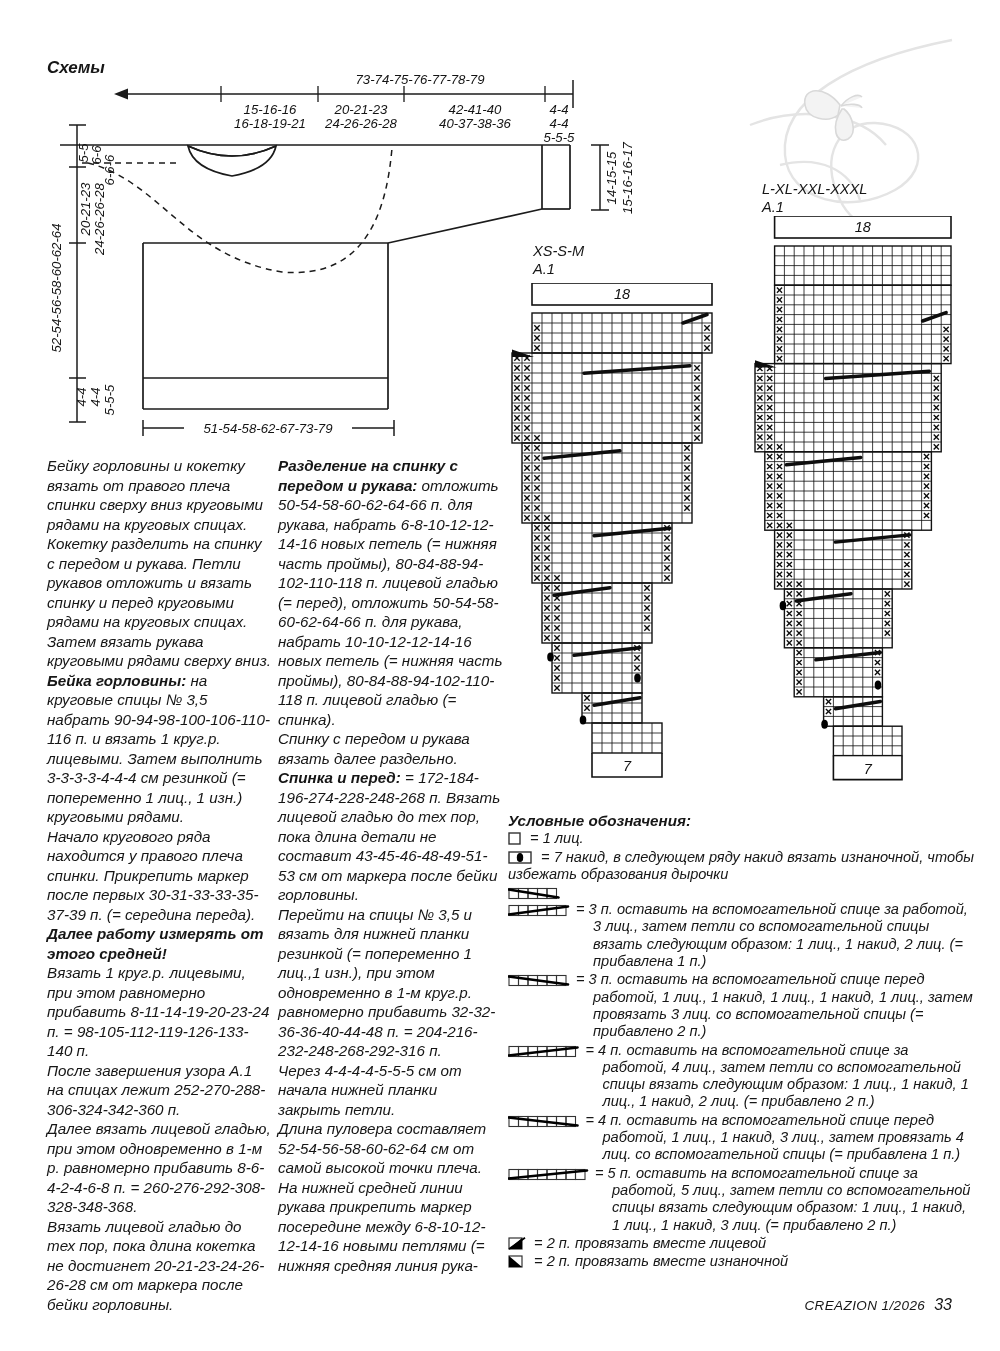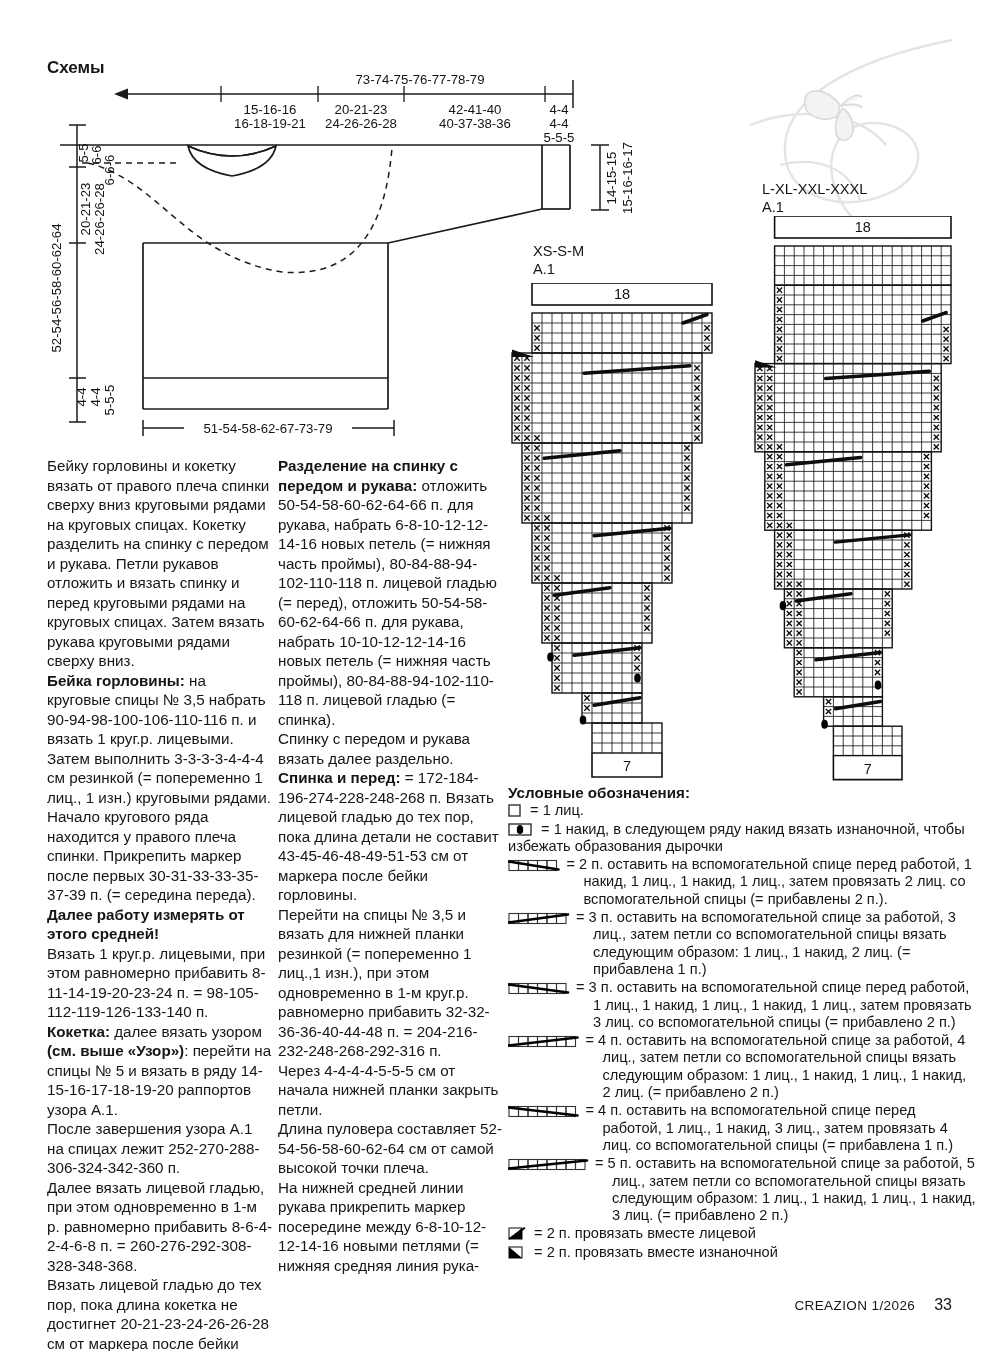--- a/index.html
+++ b/index.html
@@ -4,7 +4,7 @@
 <style>
   html,body{margin:0;padding:0;background:#ffffff;}
   .page{position:relative;width:1000px;height:1351px;background:#fff;overflow:hidden;
-        font-family:"Liberation Sans",sans-serif;color:#161616;}
+        font-family:"Liberation Sans",sans-serif;color:#161616;font-style:italic;}
   .heading{position:absolute;left:47px;top:58px;font-size:17px;font-weight:bold;}
   .col{position:absolute;top:456px;width:226px;font-size:15.2px;line-height:19.5px;}
   .col p{margin:0;}

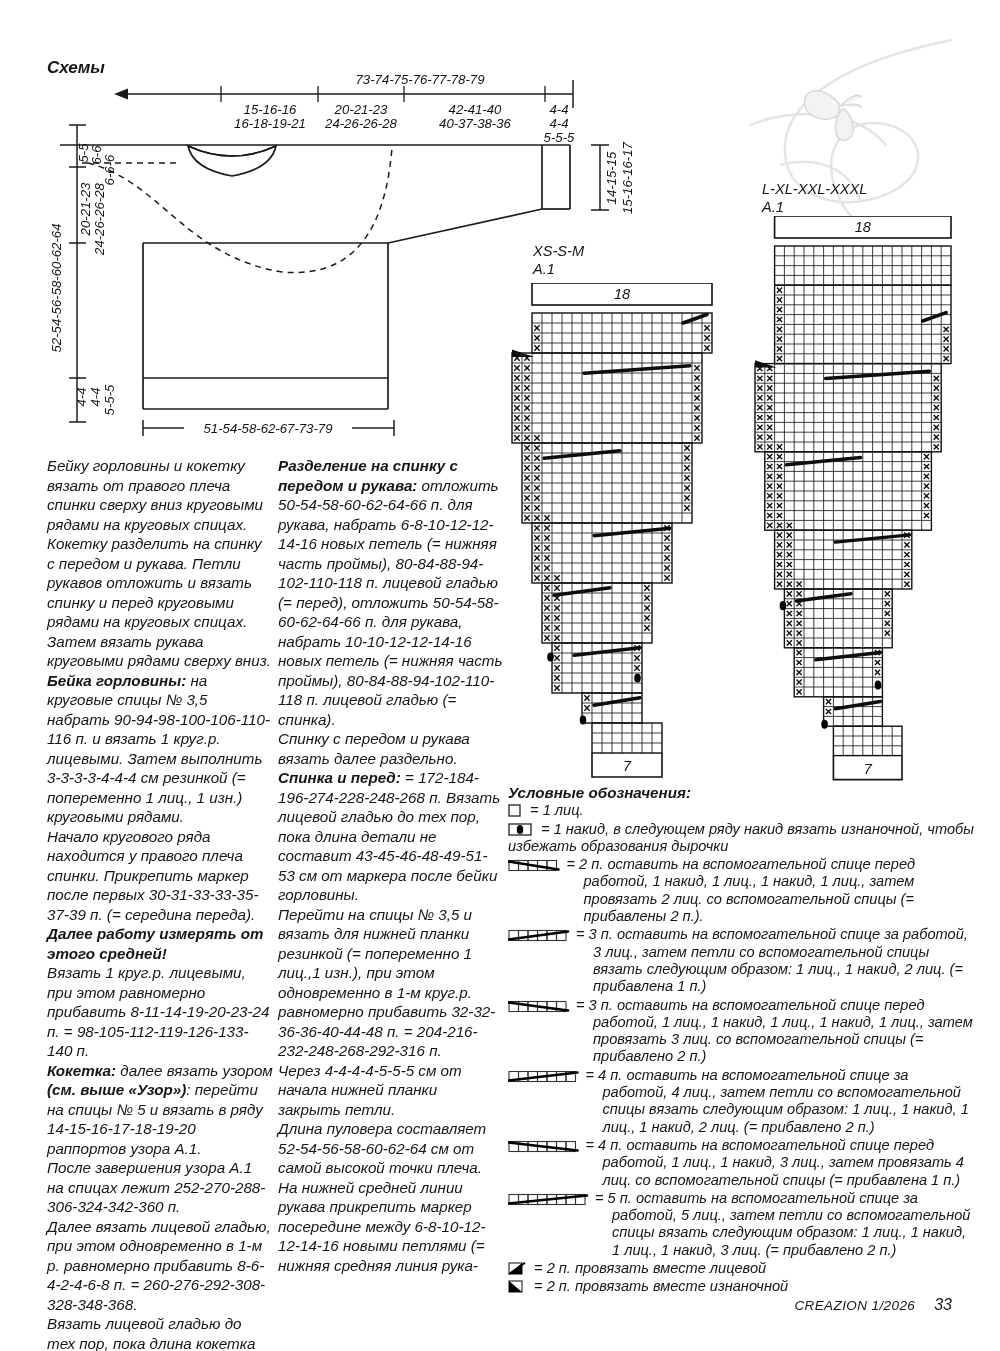--- a/index.html
+++ b/index.html
@@ -9,7 +9,7 @@
   .col{position:absolute;top:456px;width:226px;font-size:15.2px;line-height:19.5px;}
   .col p{margin:0;}
   .chart-title{position:absolute;font-size:14.6px;line-height:17.6px;white-space:pre;}
-  .legend{position:absolute;left:508px;top:784px;width:468px;font-size:14.6px;line-height:17.3px;}
+  .legend{position:absolute;left:508px;top:812px;width:468px;font-size:14.6px;line-height:17.3px;}
   .legend h3{margin:0 0 1px 0;font-size:15.2px;}
   .leg-item{margin:0 0 1px 0;}
   .leg-item.hang{display:flex;align-items:flex-start;}

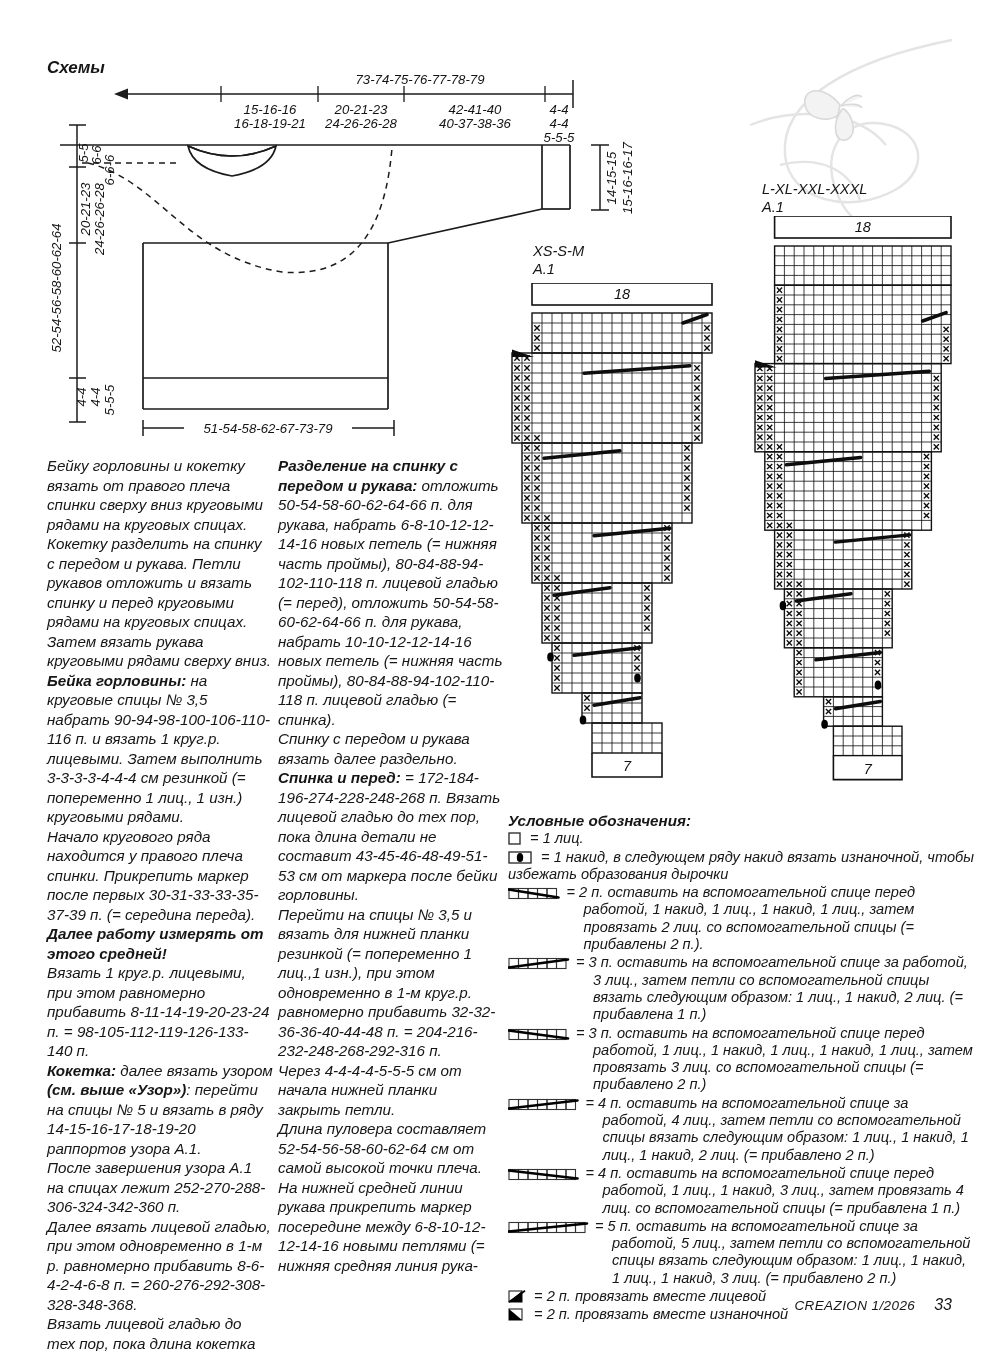--- a/index.html
+++ b/index.html
@@ -894,7 +894,7 @@
         <div class="leg-item block"><svg class="sym" width="25" height="13">
             <rect x="1" y="1" width="22" height="11" fill="none" stroke="#333" stroke-width="1.4"></rect>
             <ellipse cx="12" cy="6.5" rx="3.2" ry="4.6" fill="#000"></ellipse>
-          </svg><span> = 1 накид, в следующем ряду накид вязать изнаночной, чтобы избежать образования дырочки</span></div>
+          </svg><span> = 7 накид, в следующем ряду накид вязать изнаночной, чтобы избежать образования дырочки</span></div>
         <div class="leg-item hang">
           <svg class="sym" width="53.5" height="13">
             <rect x="1" y="1.5" width="9.5" height="10" fill="none" stroke="#333" stroke-width="1.1"></rect>

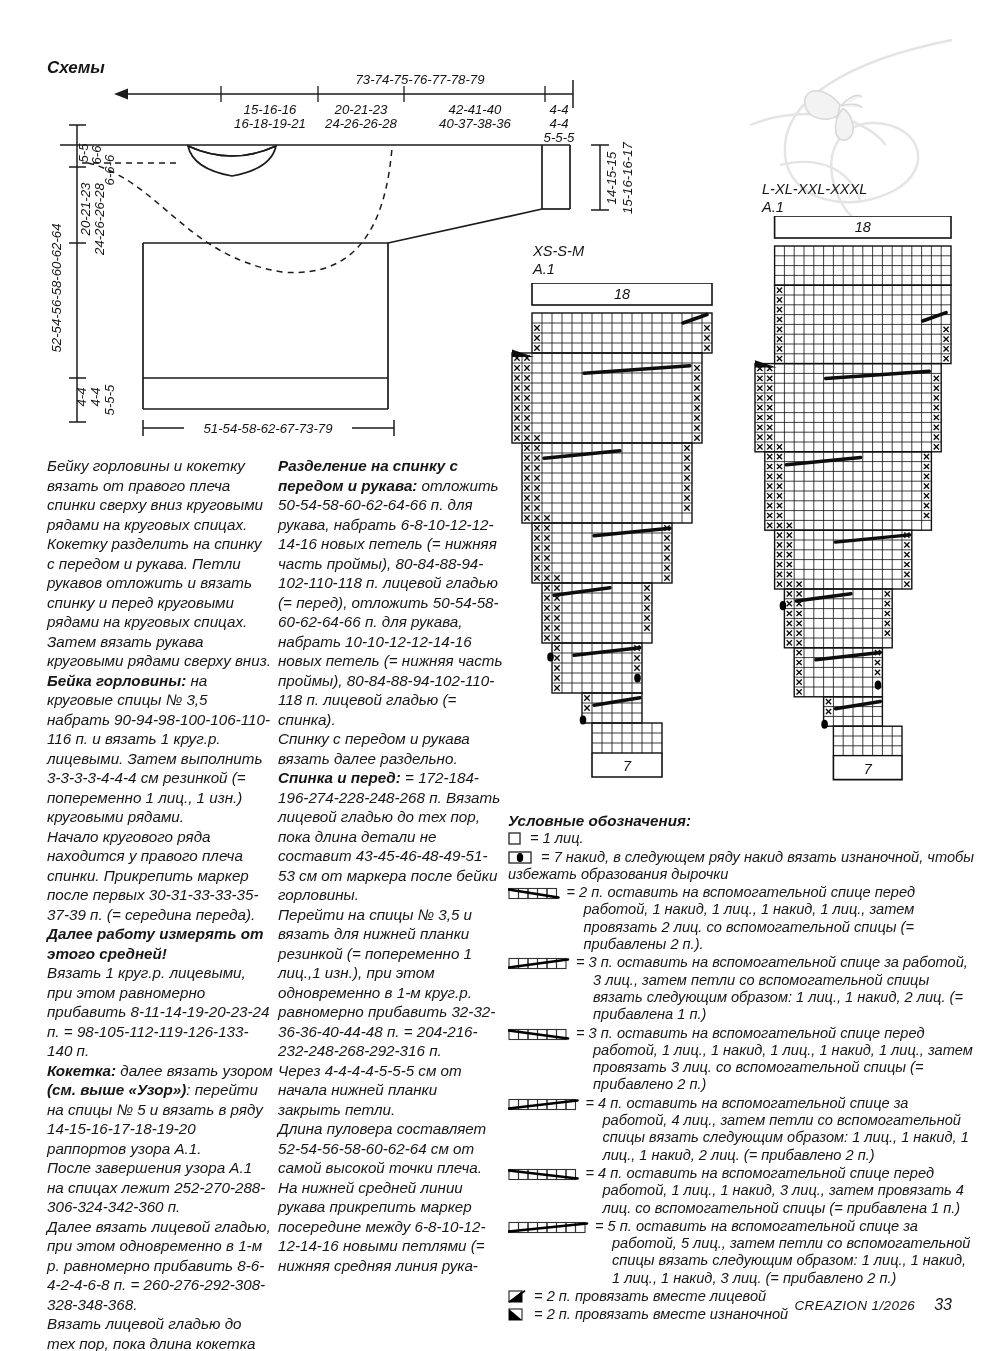--- a/index.html
+++ b/index.html
@@ -904,7 +904,6 @@
             <rect x="39" y="1.5" width="9.5" height="10" fill="none" stroke="#333" stroke-width="1.1"></rect>
             <line x1="0.5" y1="2.5" x2="50.5" y2="10.5" stroke="#000" stroke-width="2.6" stroke-linecap="round"></line>
           </svg>
-          <div class="txt">= 2 п. оставить на вспомогательной спице перед работой, 1 накид, 1 лиц., 1 накид, 1 лиц., затем провязать 2 лиц. со вспомогательной спицы (= прибавлены 2 п.).</div>
         </div>
         <div class="leg-item hang">
           <svg class="sym" width="63" height="13">

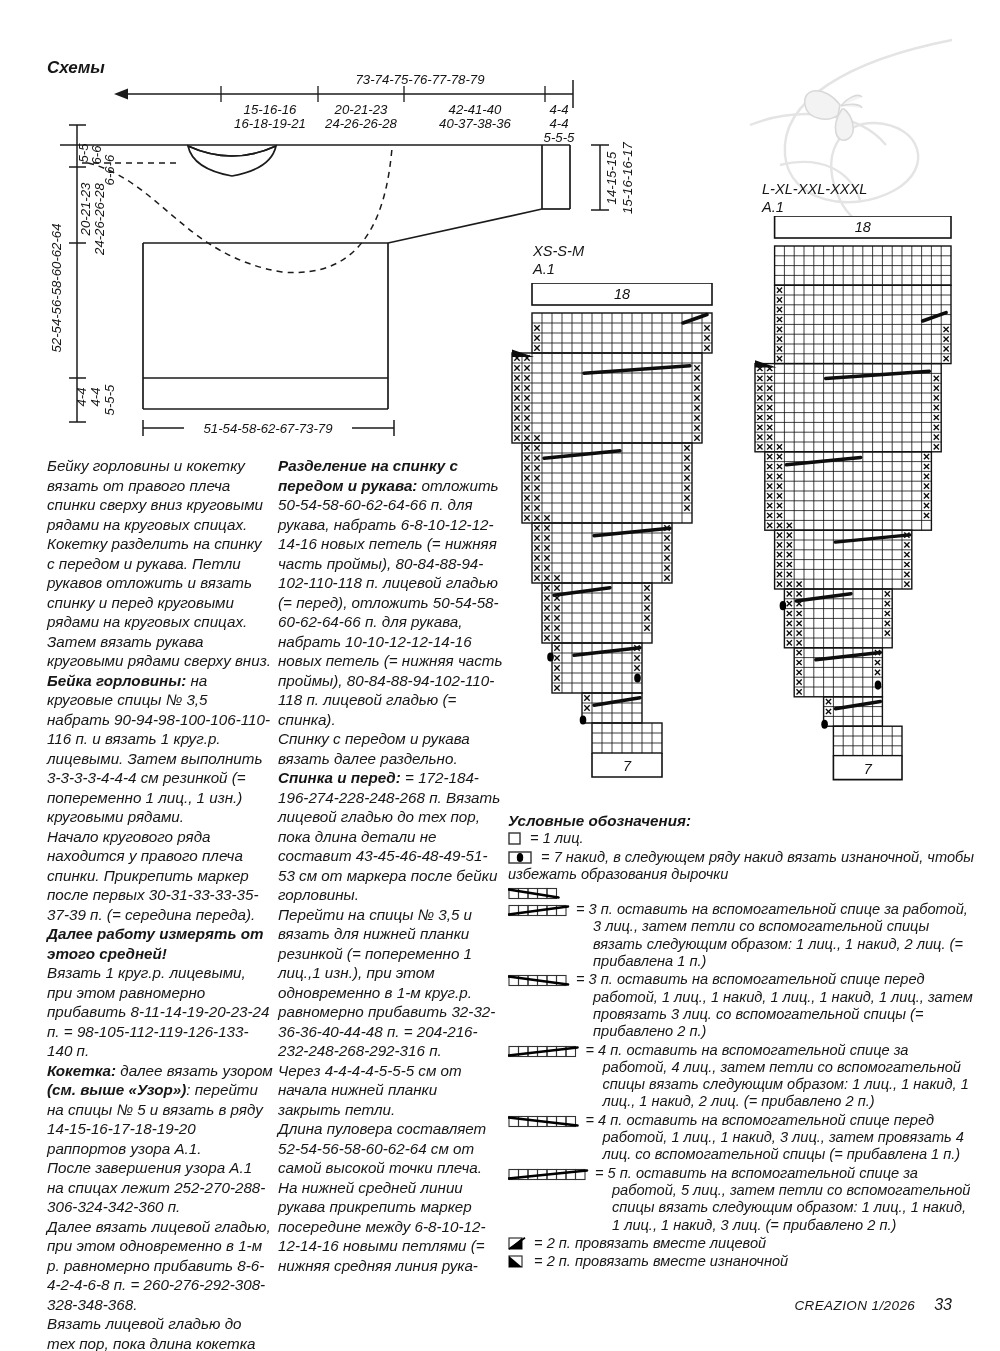--- a/index.html
+++ b/index.html
@@ -870,7 +870,6 @@
       <p><b>Бейка горловины:</b><span> на круговые спицы № 3,5 набрать 90-94-98-100-106-110-116 п. и вязать 1 круг.р. лицевыми. Затем выполнить 3-3-3-3-4-4-4 см резинкой (= попеременно 1 лиц., 1 изн.) круговыми рядами.</span></p>
       <p><span>Начало кругового ряда находится у правого плеча спинки. Прикрепить маркер после первых 30-31-33-33-35-37-39 п. (= середина переда). </span><b>Далее работу измерять от этого средней!</b></p>
       <p><span>Вязать 1 круг.р. лицевыми, при этом равномерно прибавить 8-11-14-19-20-23-24 п. = 98-105-112-119-126-133-140 п.</span></p>
-      <p><b>Кокетка:</b><span> далее вязать узором </span><b>(см. выше «Узор»)</b><span>: перейти на спицы № 5 и вязать в ряду 14-15-16-17-18-19-20 раппортов узора А.1.</span></p>
       <p><span>После завершения узора А.1 на спицах лежит 252-270-288-306-324-342-360 п.</span></p>
       <p><span>Далее вязать лицевой гладью, при этом одновременно в 1-м р. равномерно прибавить 8-6-4-2-4-6-8 п. = 260-276-292-308-328-348-368.</span></p>
       <p><span>Вязать лицевой гладью до тех пор, пока длина кокетка не достигнет 20-21-23-24-26-26-28 см от маркера после бейки горловины.</span></p>

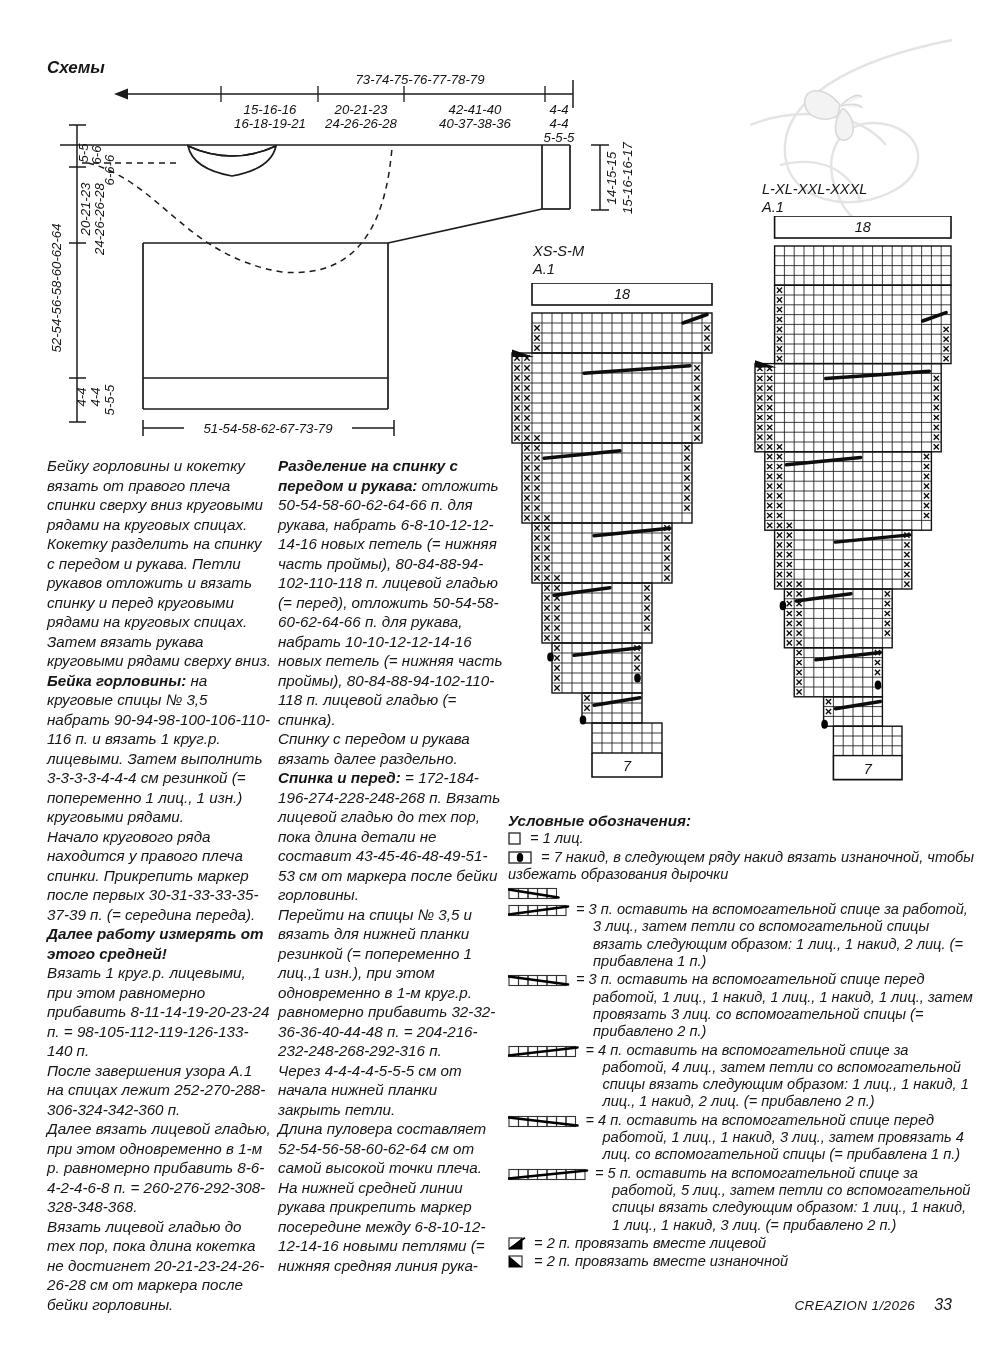--- a/index.html
+++ b/index.html
@@ -16,7 +16,7 @@
   .leg-item.hang .sym{flex:0 0 auto;margin-top:3px;}
   .leg-item.hang .txt{margin-left:5px;text-indent:-17px;padding-left:17px;}
   .leg-item.block .sym{display:inline-block;vertical-align:-2px;margin-right:4px;}
-  .footer{position:absolute;right:48px;top:1296px;display:flex;align-items:baseline;gap:19px;}
+  .footer{position:absolute;right:48px;top:1296px;display:flex;align-items:baseline;gap:9px;}
   .footer .mag{font-size:13.5px;letter-spacing:.4px;}
   .footer .pg{font-size:16px;}
   svg{display:block;}

